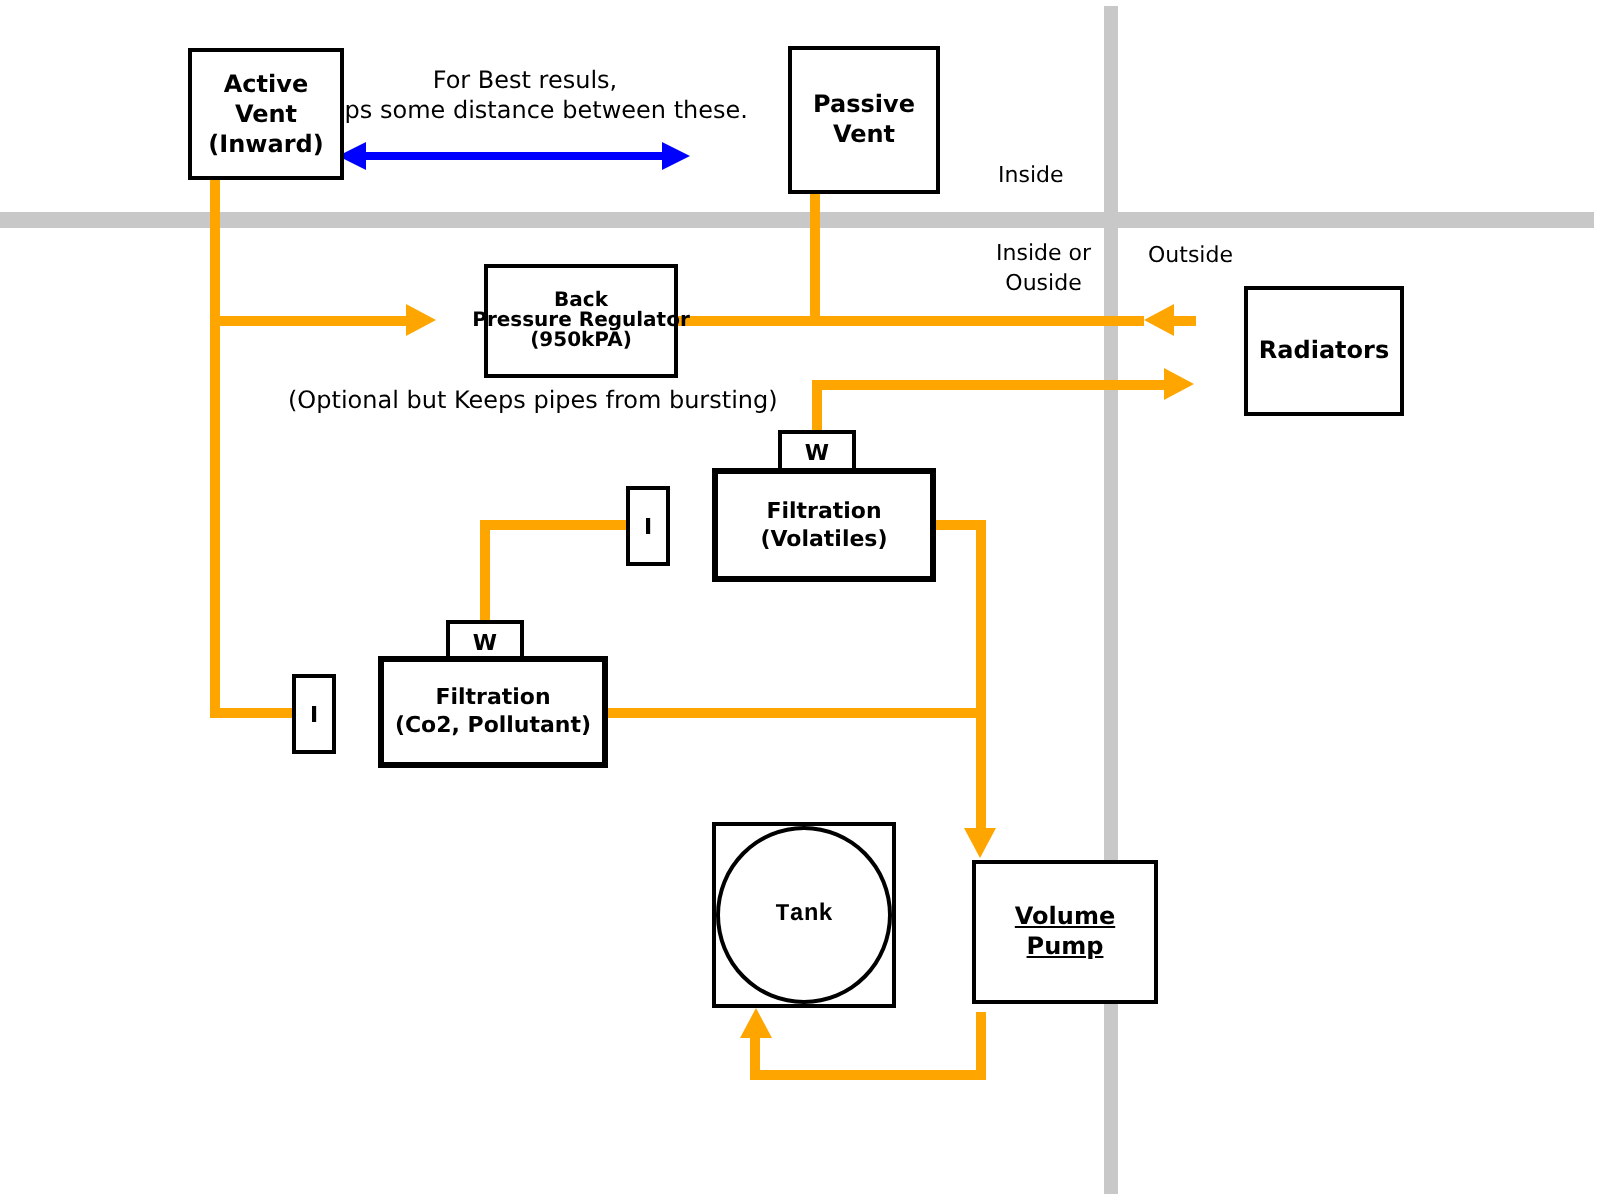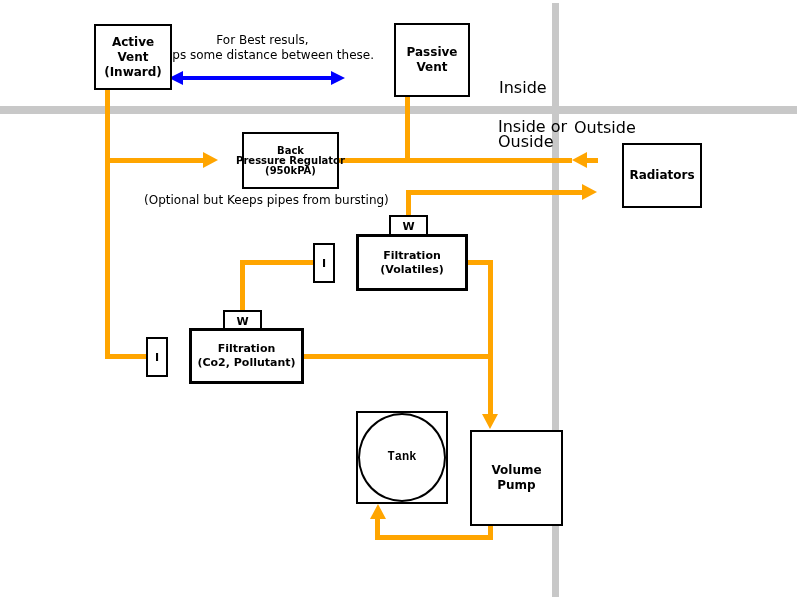--- a/index.html
+++ b/index.html
@@ -33,7 +33,7 @@
   .fmain{z-index:4;border-width:3px;font-size:11px;line-height:14px;white-space:nowrap;}
   .bpr{font-size:10px;line-height:10px;white-space:nowrap;}
   .note{position:absolute;font-size:12px;line-height:15px;z-index:1;}
-  .region{position:absolute;font-size:16px;line-height:15px;z-index:1;}
+  .region{position:absolute;font-size:11px;line-height:15px;z-index:1;text-align:center;}
   .tank-circle{position:absolute;left:0;top:0;right:0;bottom:0;border:2px solid var(--ink);border-radius:50%;}
   .tank-label{position:relative;z-index:1;font-family:Liberation Mono, monospace;}
 </style>

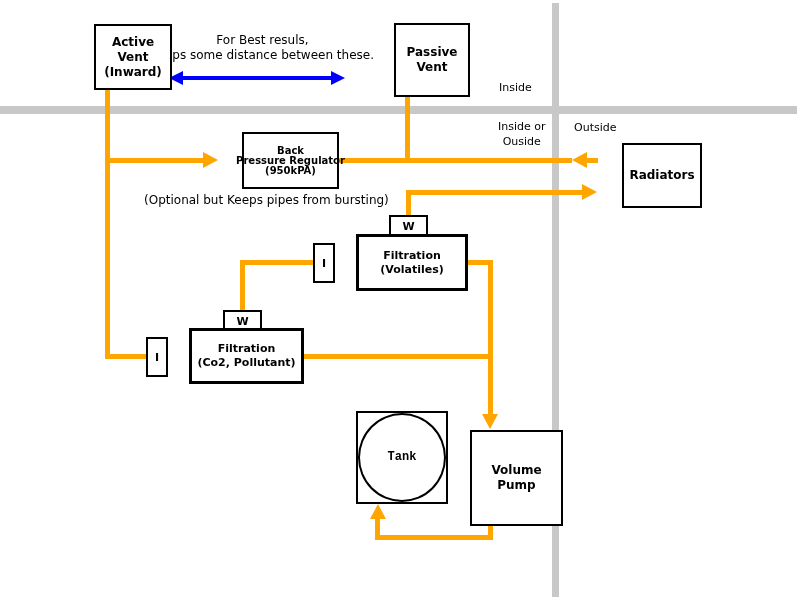--- a/index.html
+++ b/index.html
@@ -147,7 +147,7 @@
     <div class="tank-label">Tank</div>
   </div>
 
-  <div class="node" style="left:446px;top:430px;width:93px;height:96px;">
+  <div class="node" style="left:462px;top:430px;width:93px;height:72px;text-decoration:underline;">
     <div>Volume</div>
     <div>Pump</div>
   </div>

